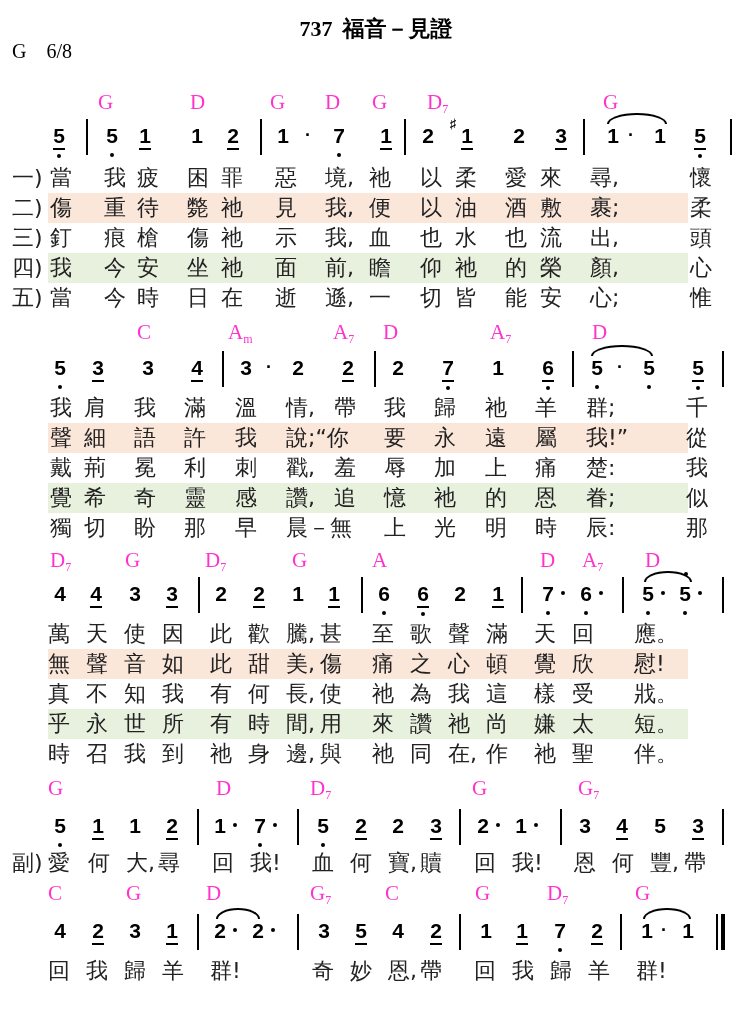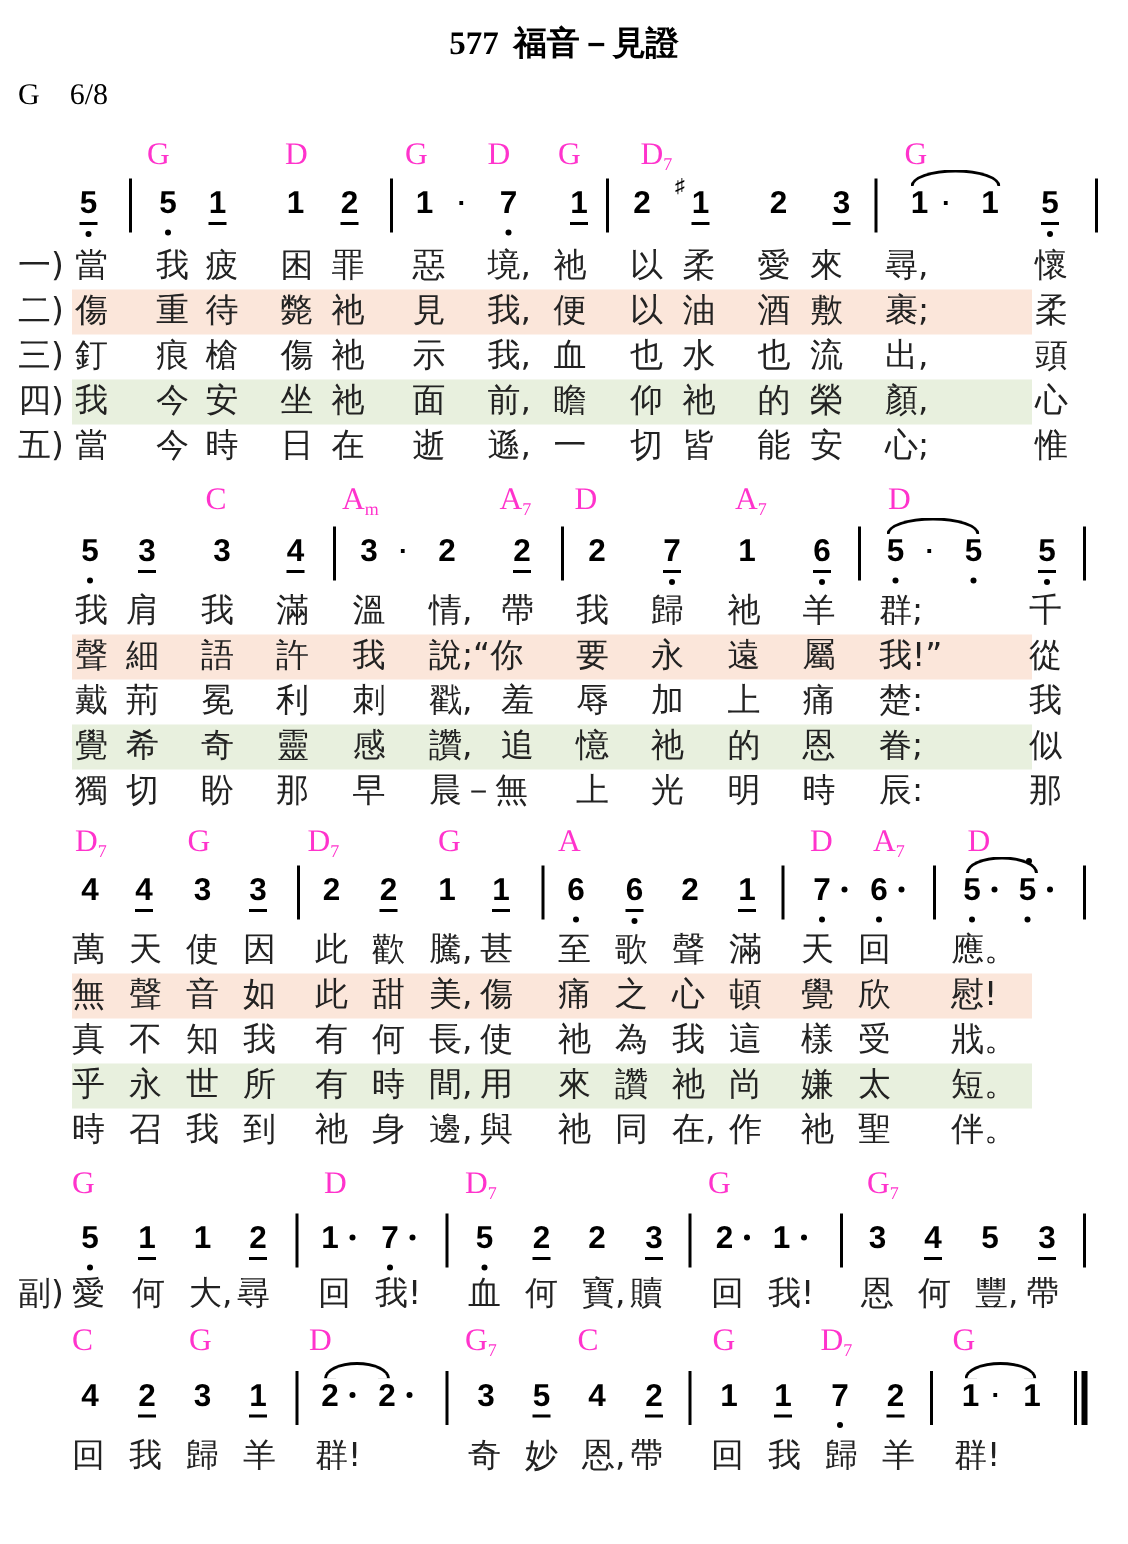--- a/index.html
+++ b/index.html
@@ -29,7 +29,7 @@
 <body>
 
 <div class="title">
-  <span class="num">577</span><span>福音－見證</span>
+  <span class="num">737</span><span>福音－見證</span>
 </div>
 <div class="key">
   <span>G</span><span class="ts">6/8</span>

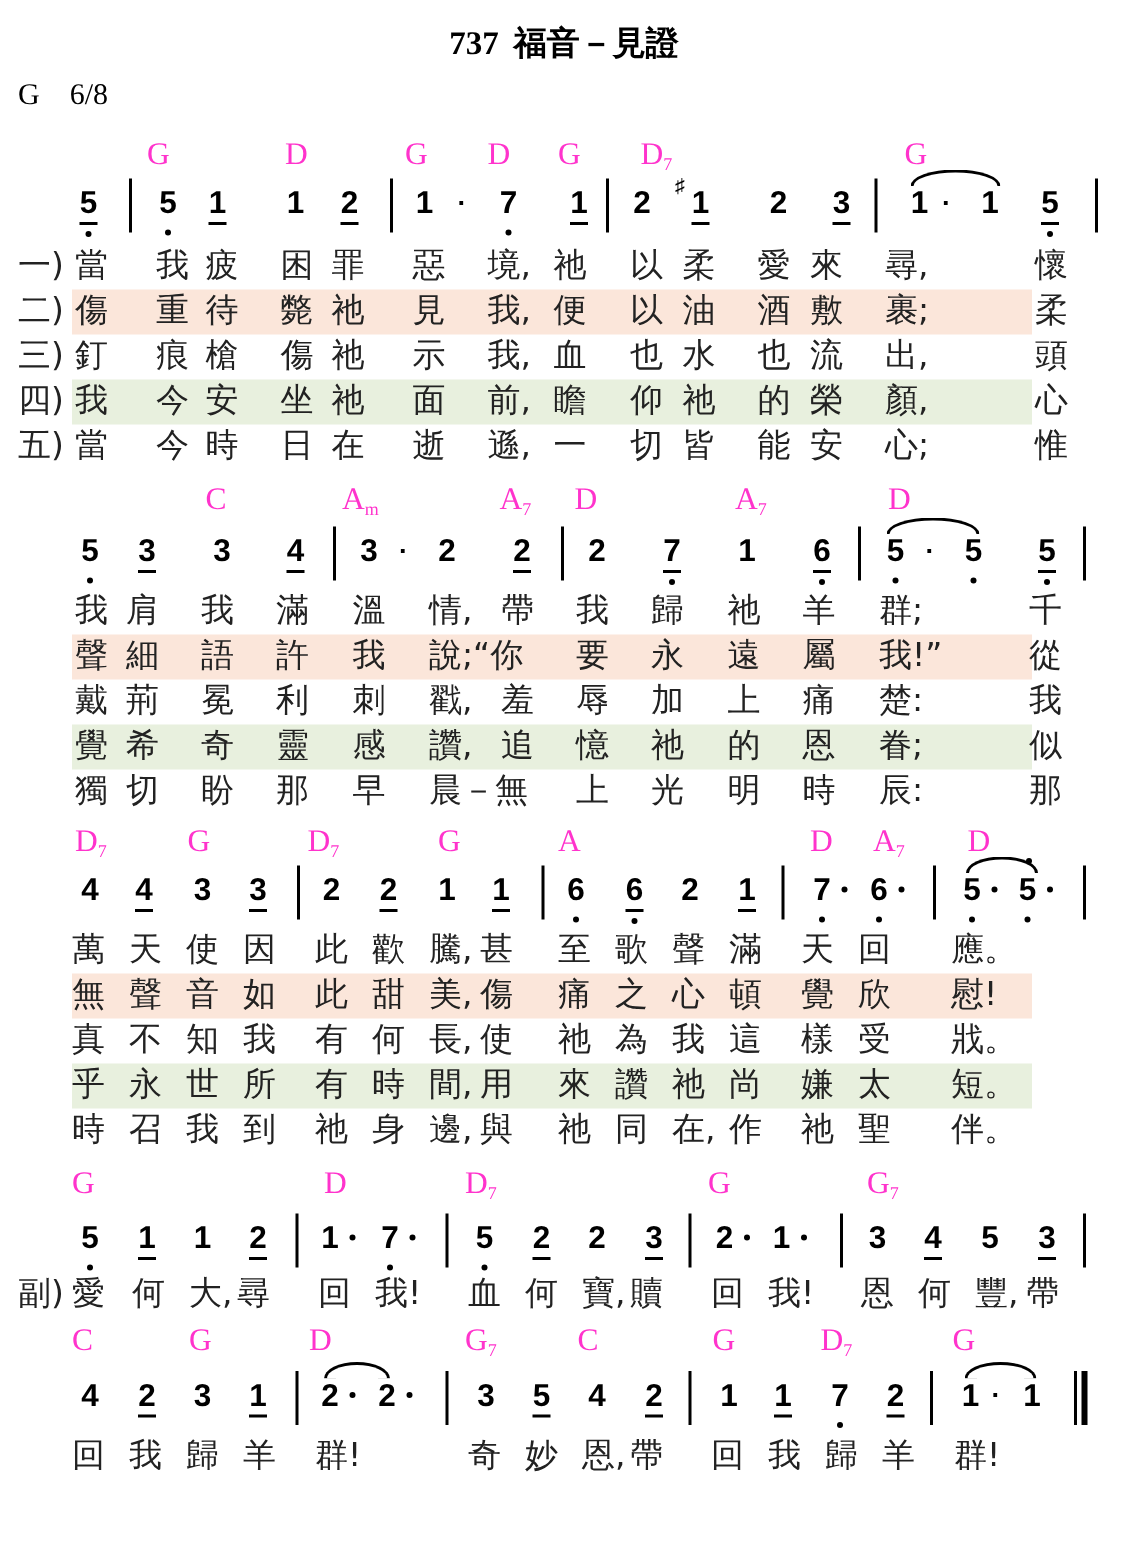--- a/index.html
+++ b/index.html
@@ -6,7 +6,7 @@
   body{width:752px;height:1029px;position:relative;overflow:hidden;font-family:"DejaVu Serif",serif;color:#000;}
   .title{position:absolute;top:14px;left:0;width:752px;text-align:center;font-family:"Liberation Serif",serif;font-weight:bold;font-size:22px;}
   .title .num{margin-right:10px;}
-  .key{position:absolute;top:52px;left:12px;font-family:"Liberation Serif",serif;font-size:20px;}
+  .key{position:absolute;top:40px;left:12px;font-family:"Liberation Serif",serif;font-size:20px;}
   .key .ts{margin-left:20px;}
   .band{position:absolute;left:48px;height:30px;}
   .band.peach{background:#fbe6da;}

